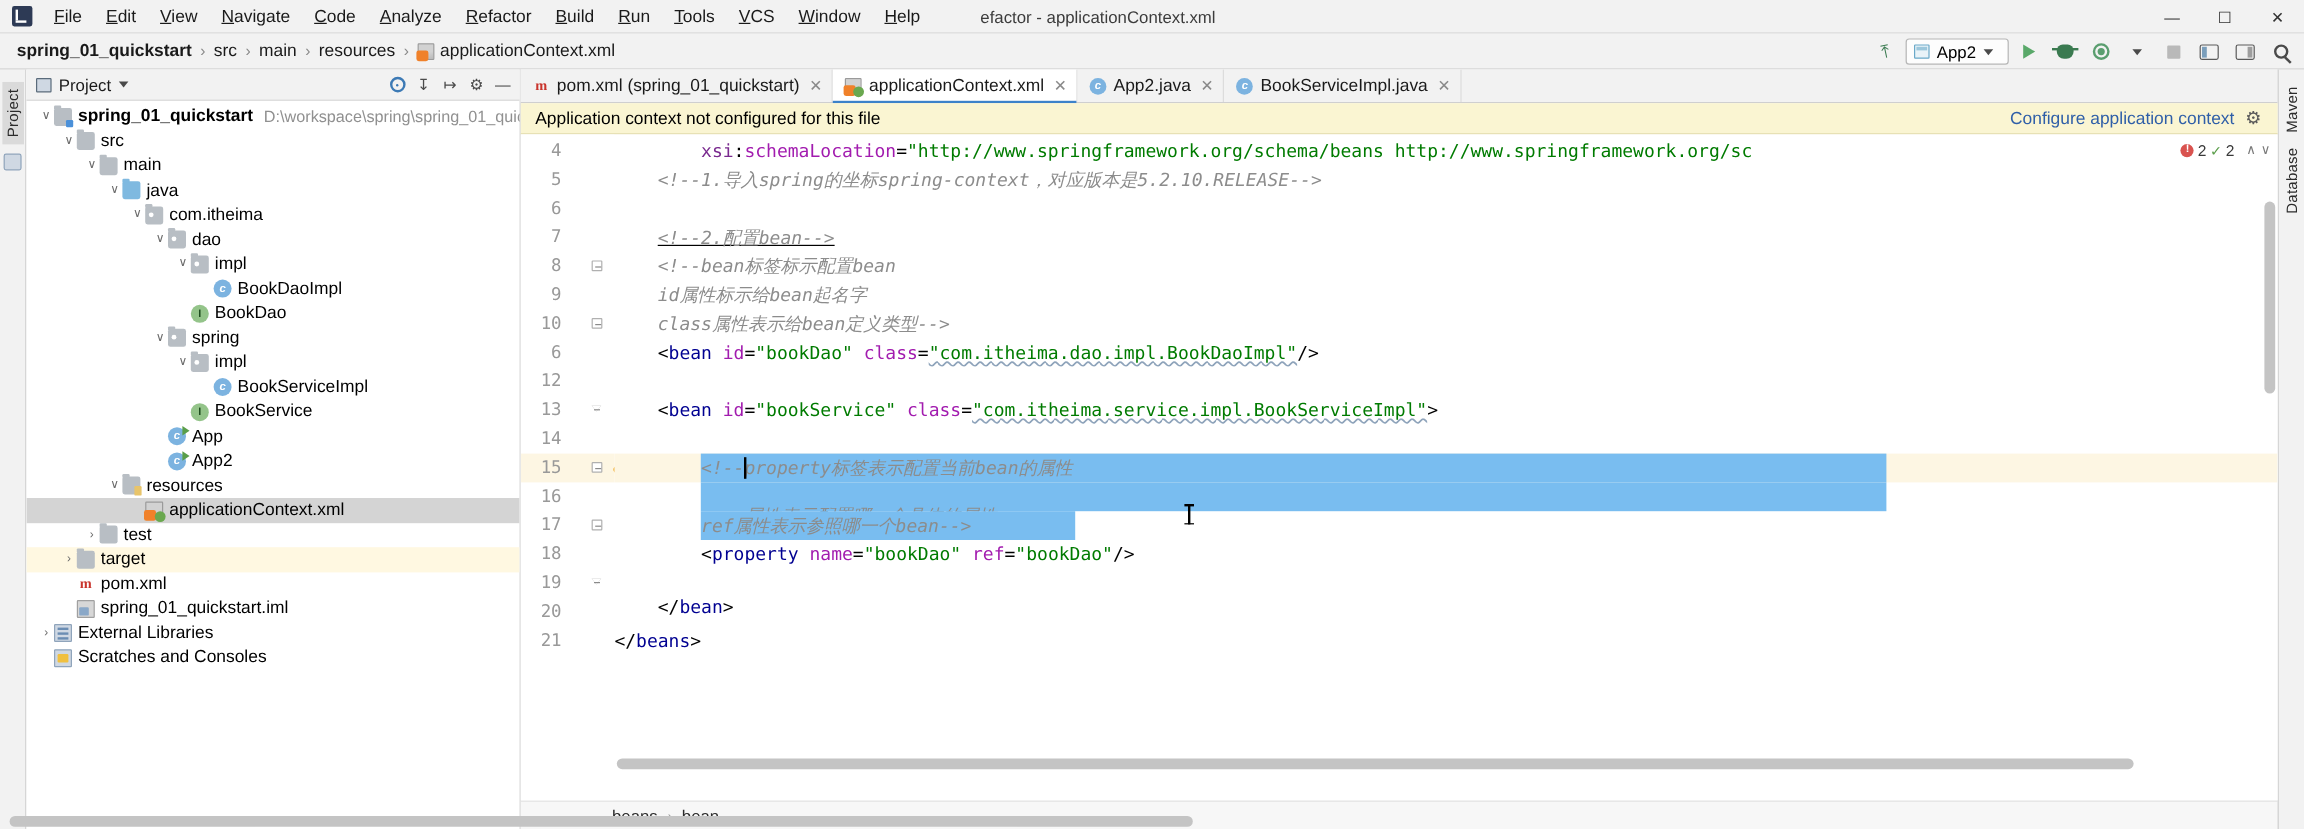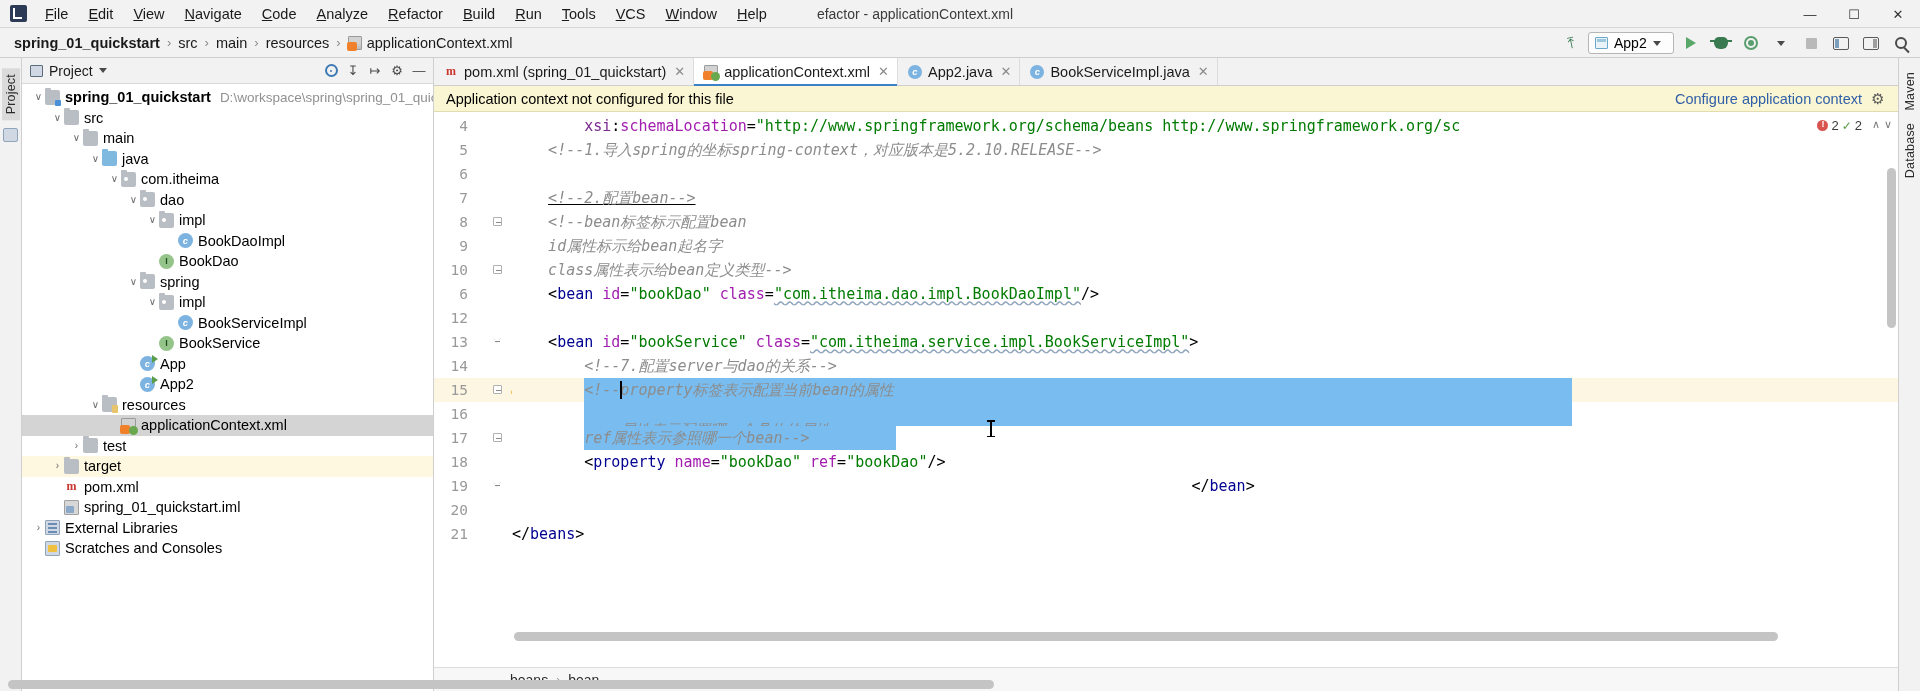--- a/index.html
+++ b/index.html
@@ -554,7 +554,6 @@
             <div class="cline" style="top: 170px; padding-left: 36.12px;"><span class="tok-punct">&lt;</span><span class="tok-tag">bean</span><span class="tok-punct"> </span><span class="tok-attr">id</span><span class="tok-punct">=</span><span class="tok-str">"bookDao"</span><span class="tok-punct"> </span><span class="tok-attr">class</span><span class="tok-punct">=</span><span class="tok-str squiggle">"com.itheima.dao.impl.BookDaoImpl"</span><span class="tok-punct">/&gt;</span></div>
             <div class="cline" style="top: 194px; padding-left: 0px;"></div>
             <div class="cline" style="top: 218px; padding-left: 36.12px;"><span class="tok-punct">&lt;</span><span class="tok-tag">bean</span><span class="tok-punct"> </span><span class="tok-attr">id</span><span class="tok-punct">=</span><span class="tok-str">"bookService"</span><span class="tok-punct"> </span><span class="tok-attr">class</span><span class="tok-punct">=</span><span class="tok-str squiggle">"com.itheima.service.impl.BookServiceImpl"</span><span class="tok-punct">&gt;</span></div>
-            <div class="cline" style="top: 242px; padding-left: 72.24px;"><span class="tok-cmt">&lt;!--7.配置server与dao的关系--&gt;</span></div>
             <div class="cur-line-bg" style="top: 266px;"></div>
             <div class="sel-bg" style="left: 72.24px; top: 266px; width: 987.76px; height: 24px;"></div>
             <div class="cline" style="top: 266px; padding-left: 72.24px;"><span class="tok-cmt">&lt;!--property标签表示配置当前bean的属性</span></div>

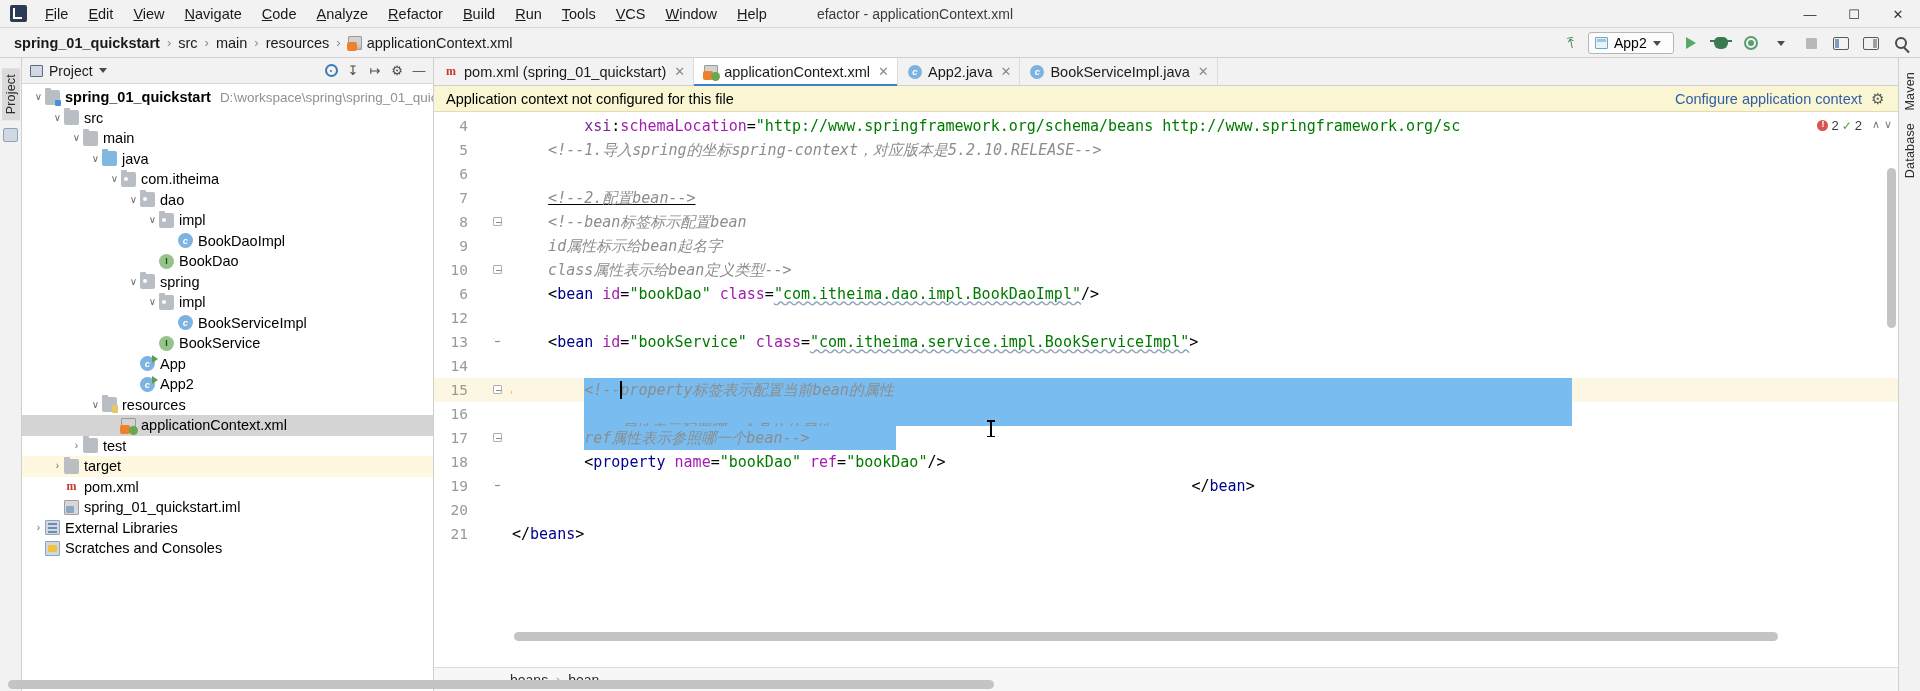--- a/index.html
+++ b/index.html
@@ -563,7 +563,7 @@
             <div class="sel-bg" style="left: 72.24px; top: 314px; width: 312px; height: 24px;"></div>
             <div class="cline" style="top: 314px; padding-left: 72.24px;"><span class="tok-cmt">ref属性表示参照哪一个bean--&gt;</span></div>
             <div class="cline" style="top: 338px; padding-left: 72.24px;"><span class="tok-punct">&lt;</span><span class="tok-tag">property</span><span class="tok-punct"> </span><span class="tok-attr">name</span><span class="tok-punct">=</span><span class="tok-str">"bookDao"</span><span class="tok-punct"> </span><span class="tok-attr">ref</span><span class="tok-punct">=</span><span class="tok-str">"bookDao"</span><span class="tok-punct">/&gt;</span></div>
-            <div class="cline" style="top: 362px; padding-left: 36.12px; text-align: center;"><span class="tok-punct">&lt;/</span><span class="tok-tag">bean</span><span class="tok-punct">&gt;</span></div>
+            <div class="cline" style="top: 382px; padding-left: 36.12px;"><span class="tok-punct">&lt;/</span><span class="tok-tag">bean</span><span class="tok-punct">&gt;</span></div>
             <div class="cline" style="top: 386px; padding-left: 0px;"></div>
             <div class="cline" style="top: 410px; padding-left: 0px;"><span class="tok-punct">&lt;/</span><span class="tok-tag">beans</span><span class="tok-punct">&gt;</span></div>
           </div>

